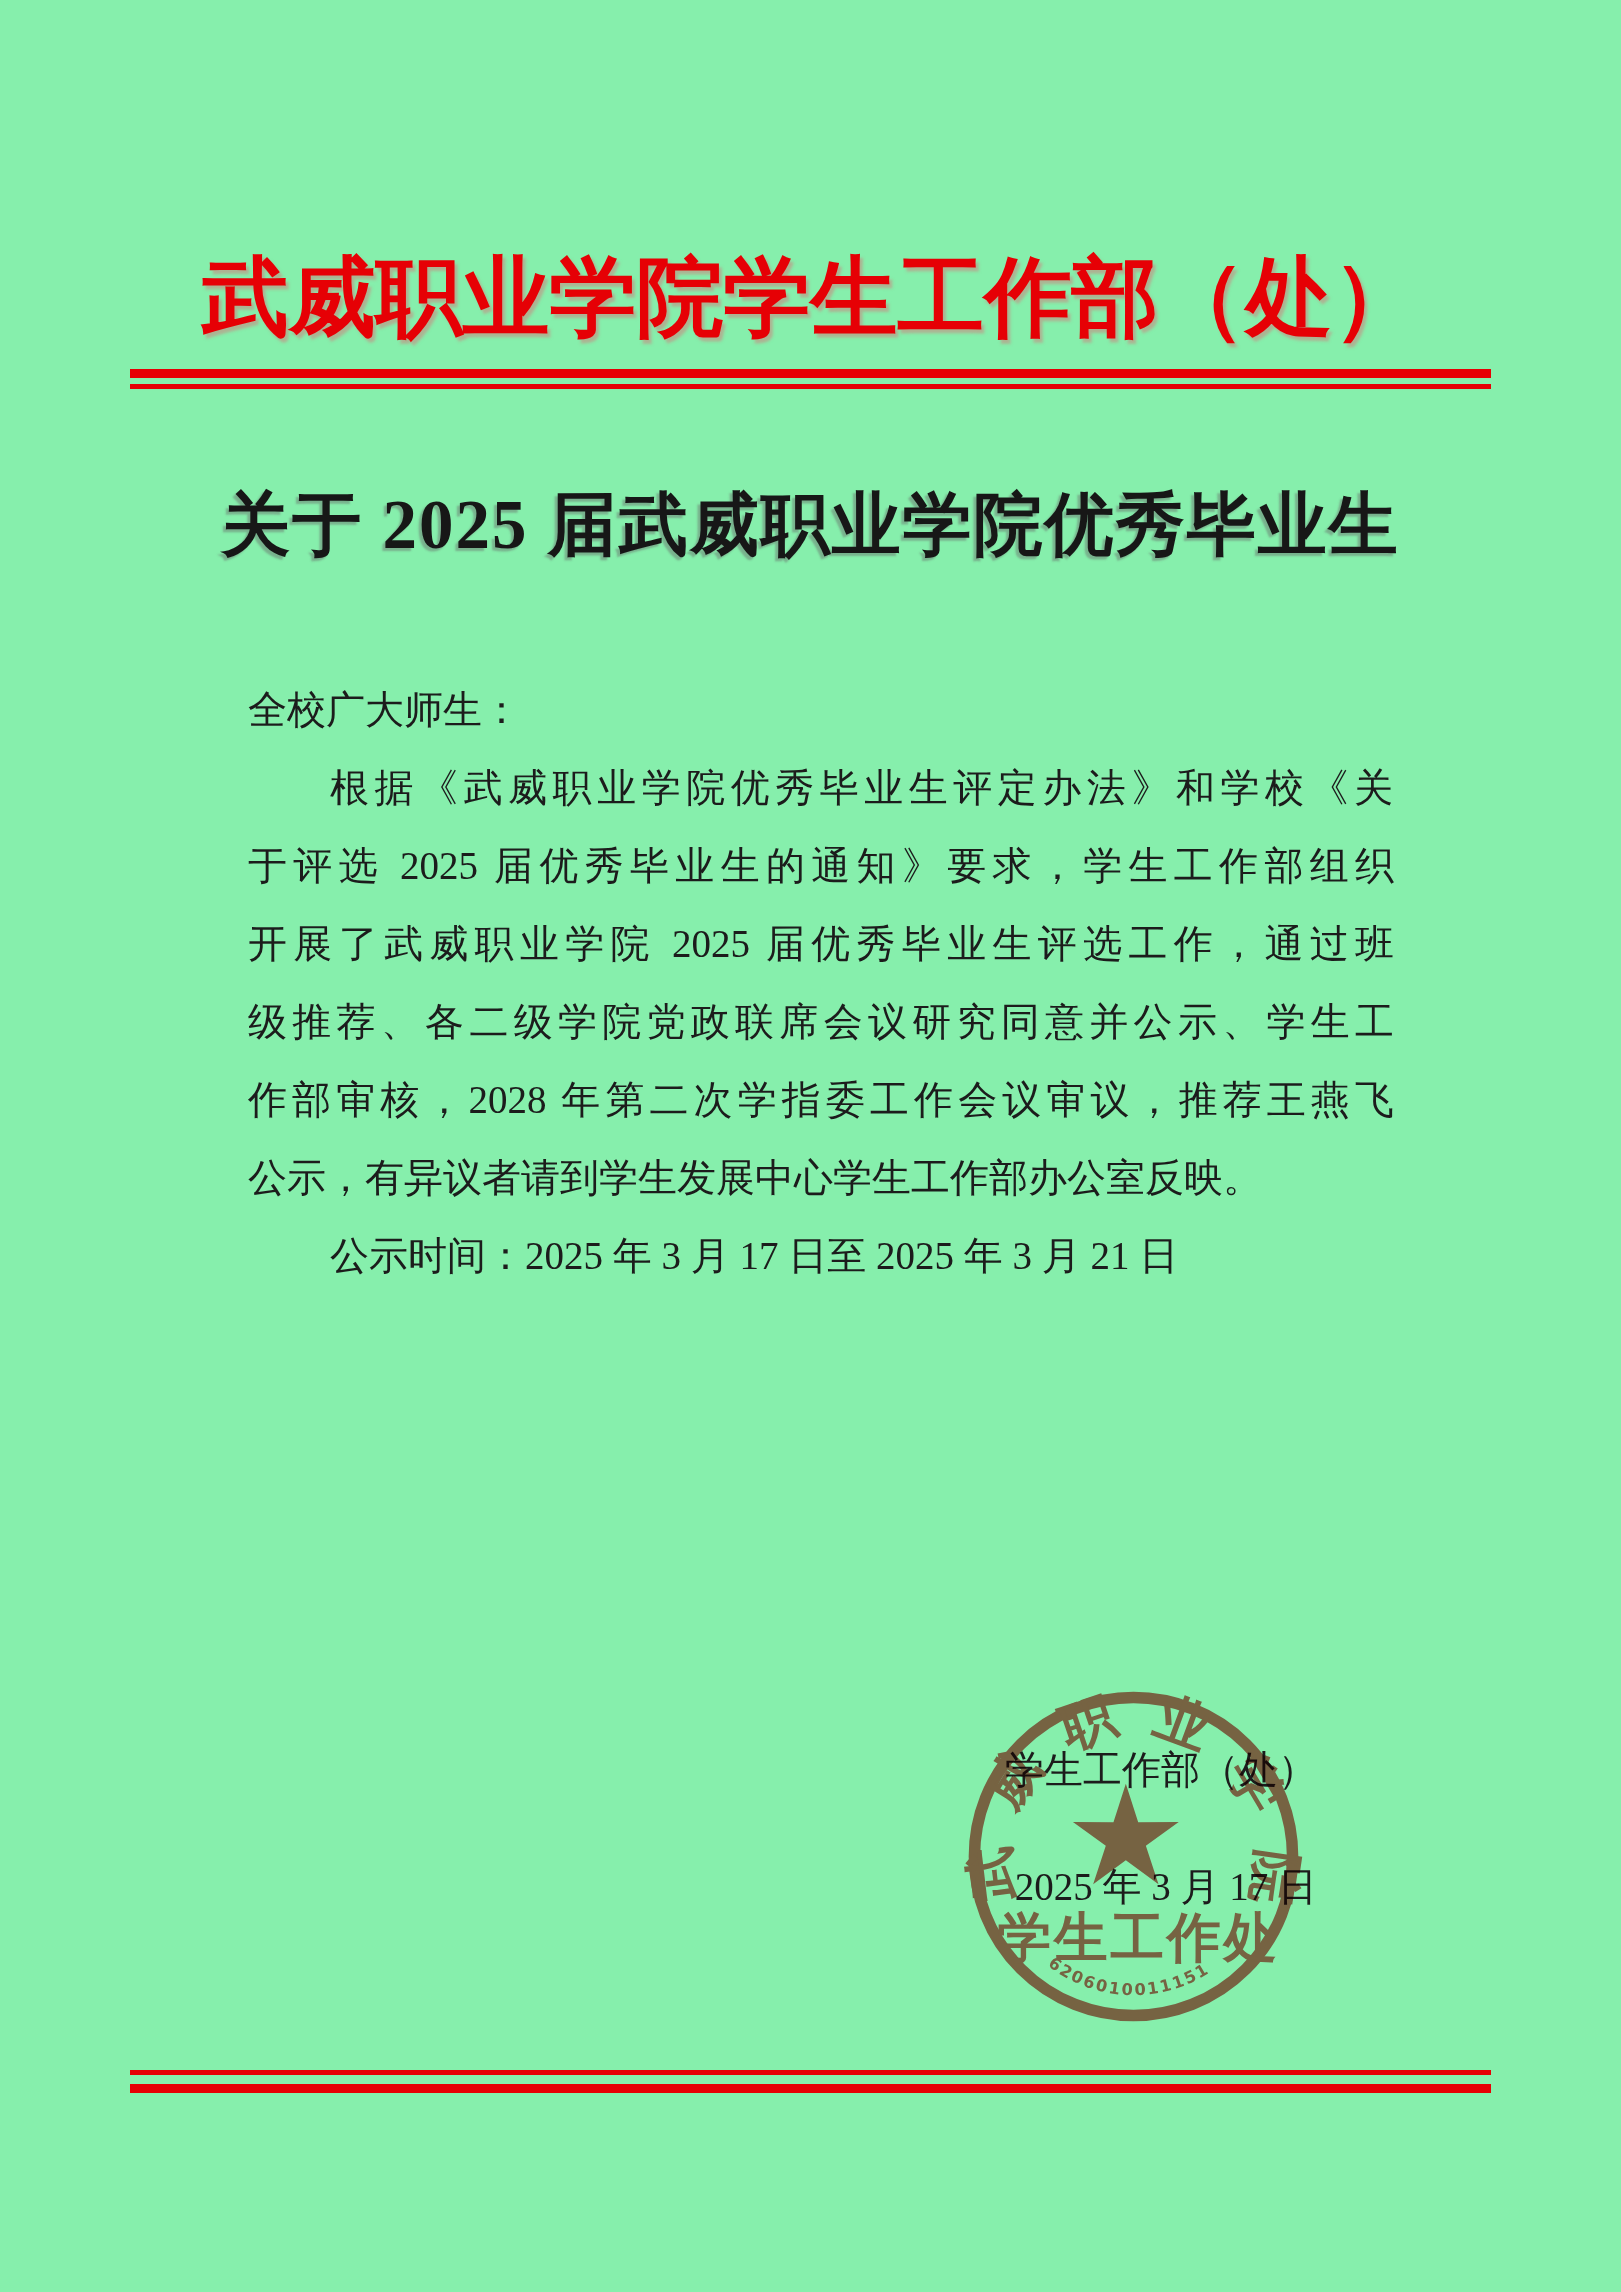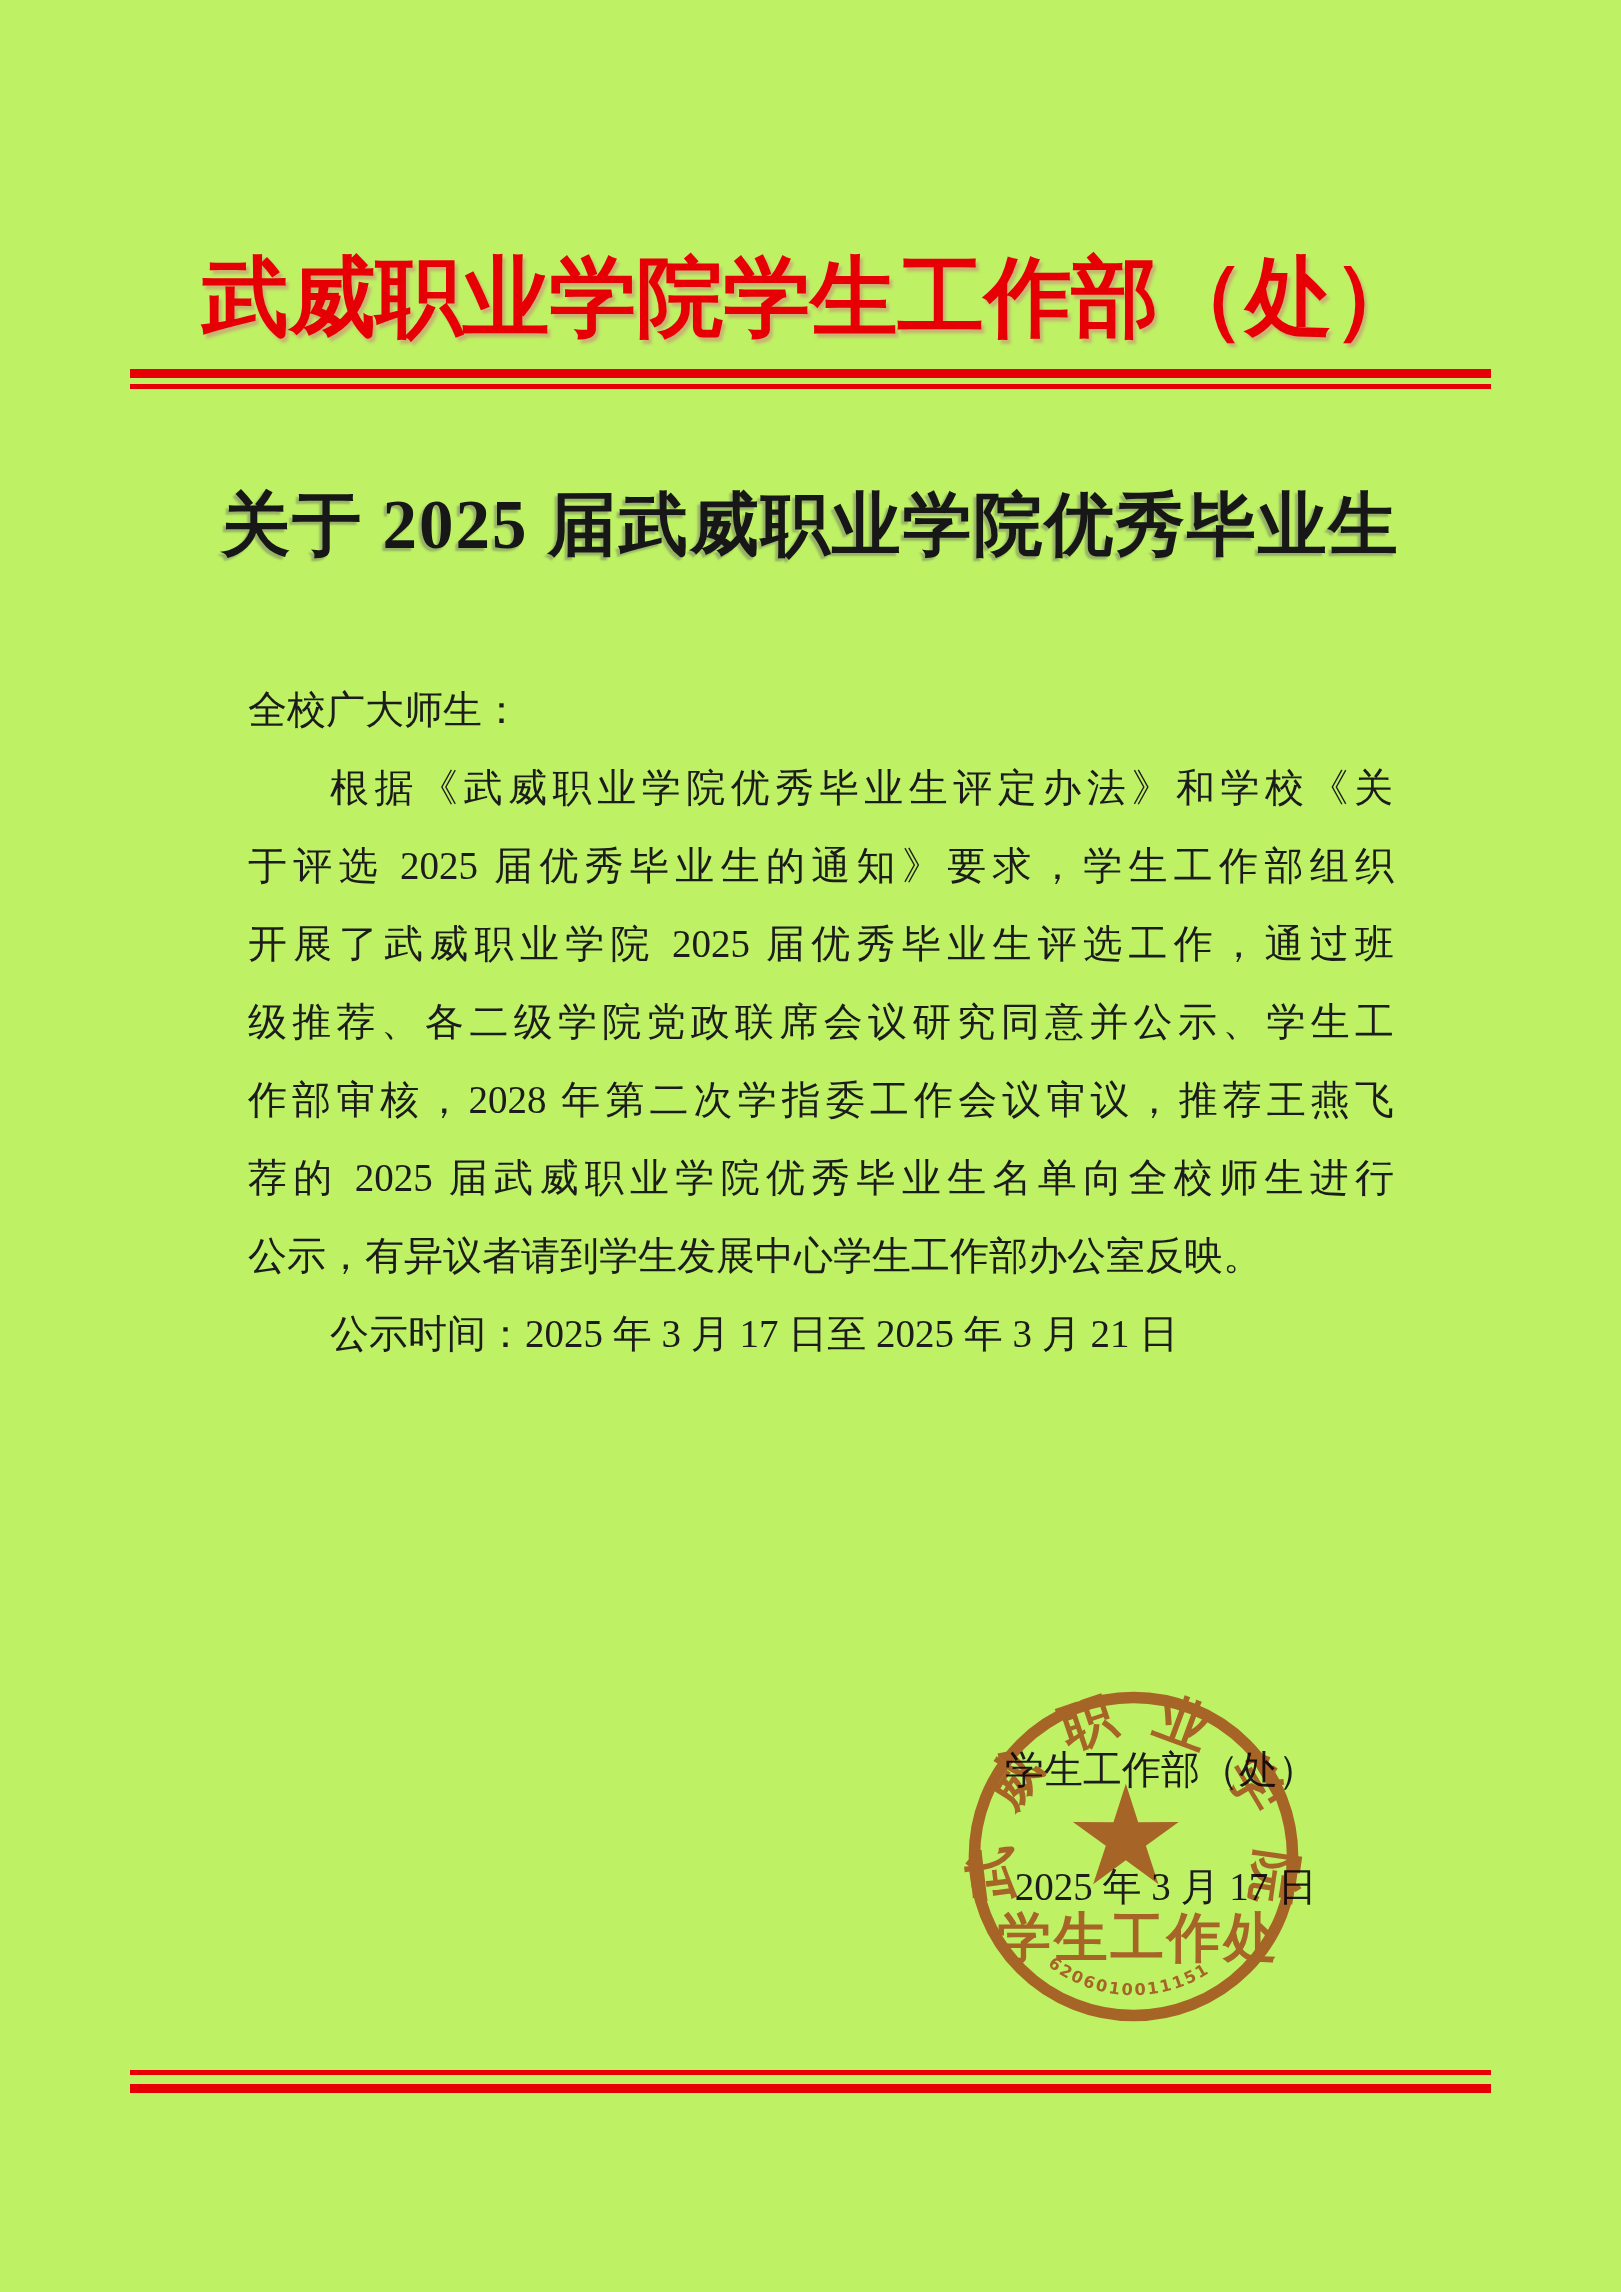--- a/index.html
+++ b/index.html
@@ -6,7 +6,7 @@
   .page{
     position:relative;
     width:1621px;height:2293px;
-    background:#bef264;
+    background:#86efac;
     overflow:hidden;
     font-family:"Liberation Serif","DejaVu Serif",serif;
     color:#1c1c1c;

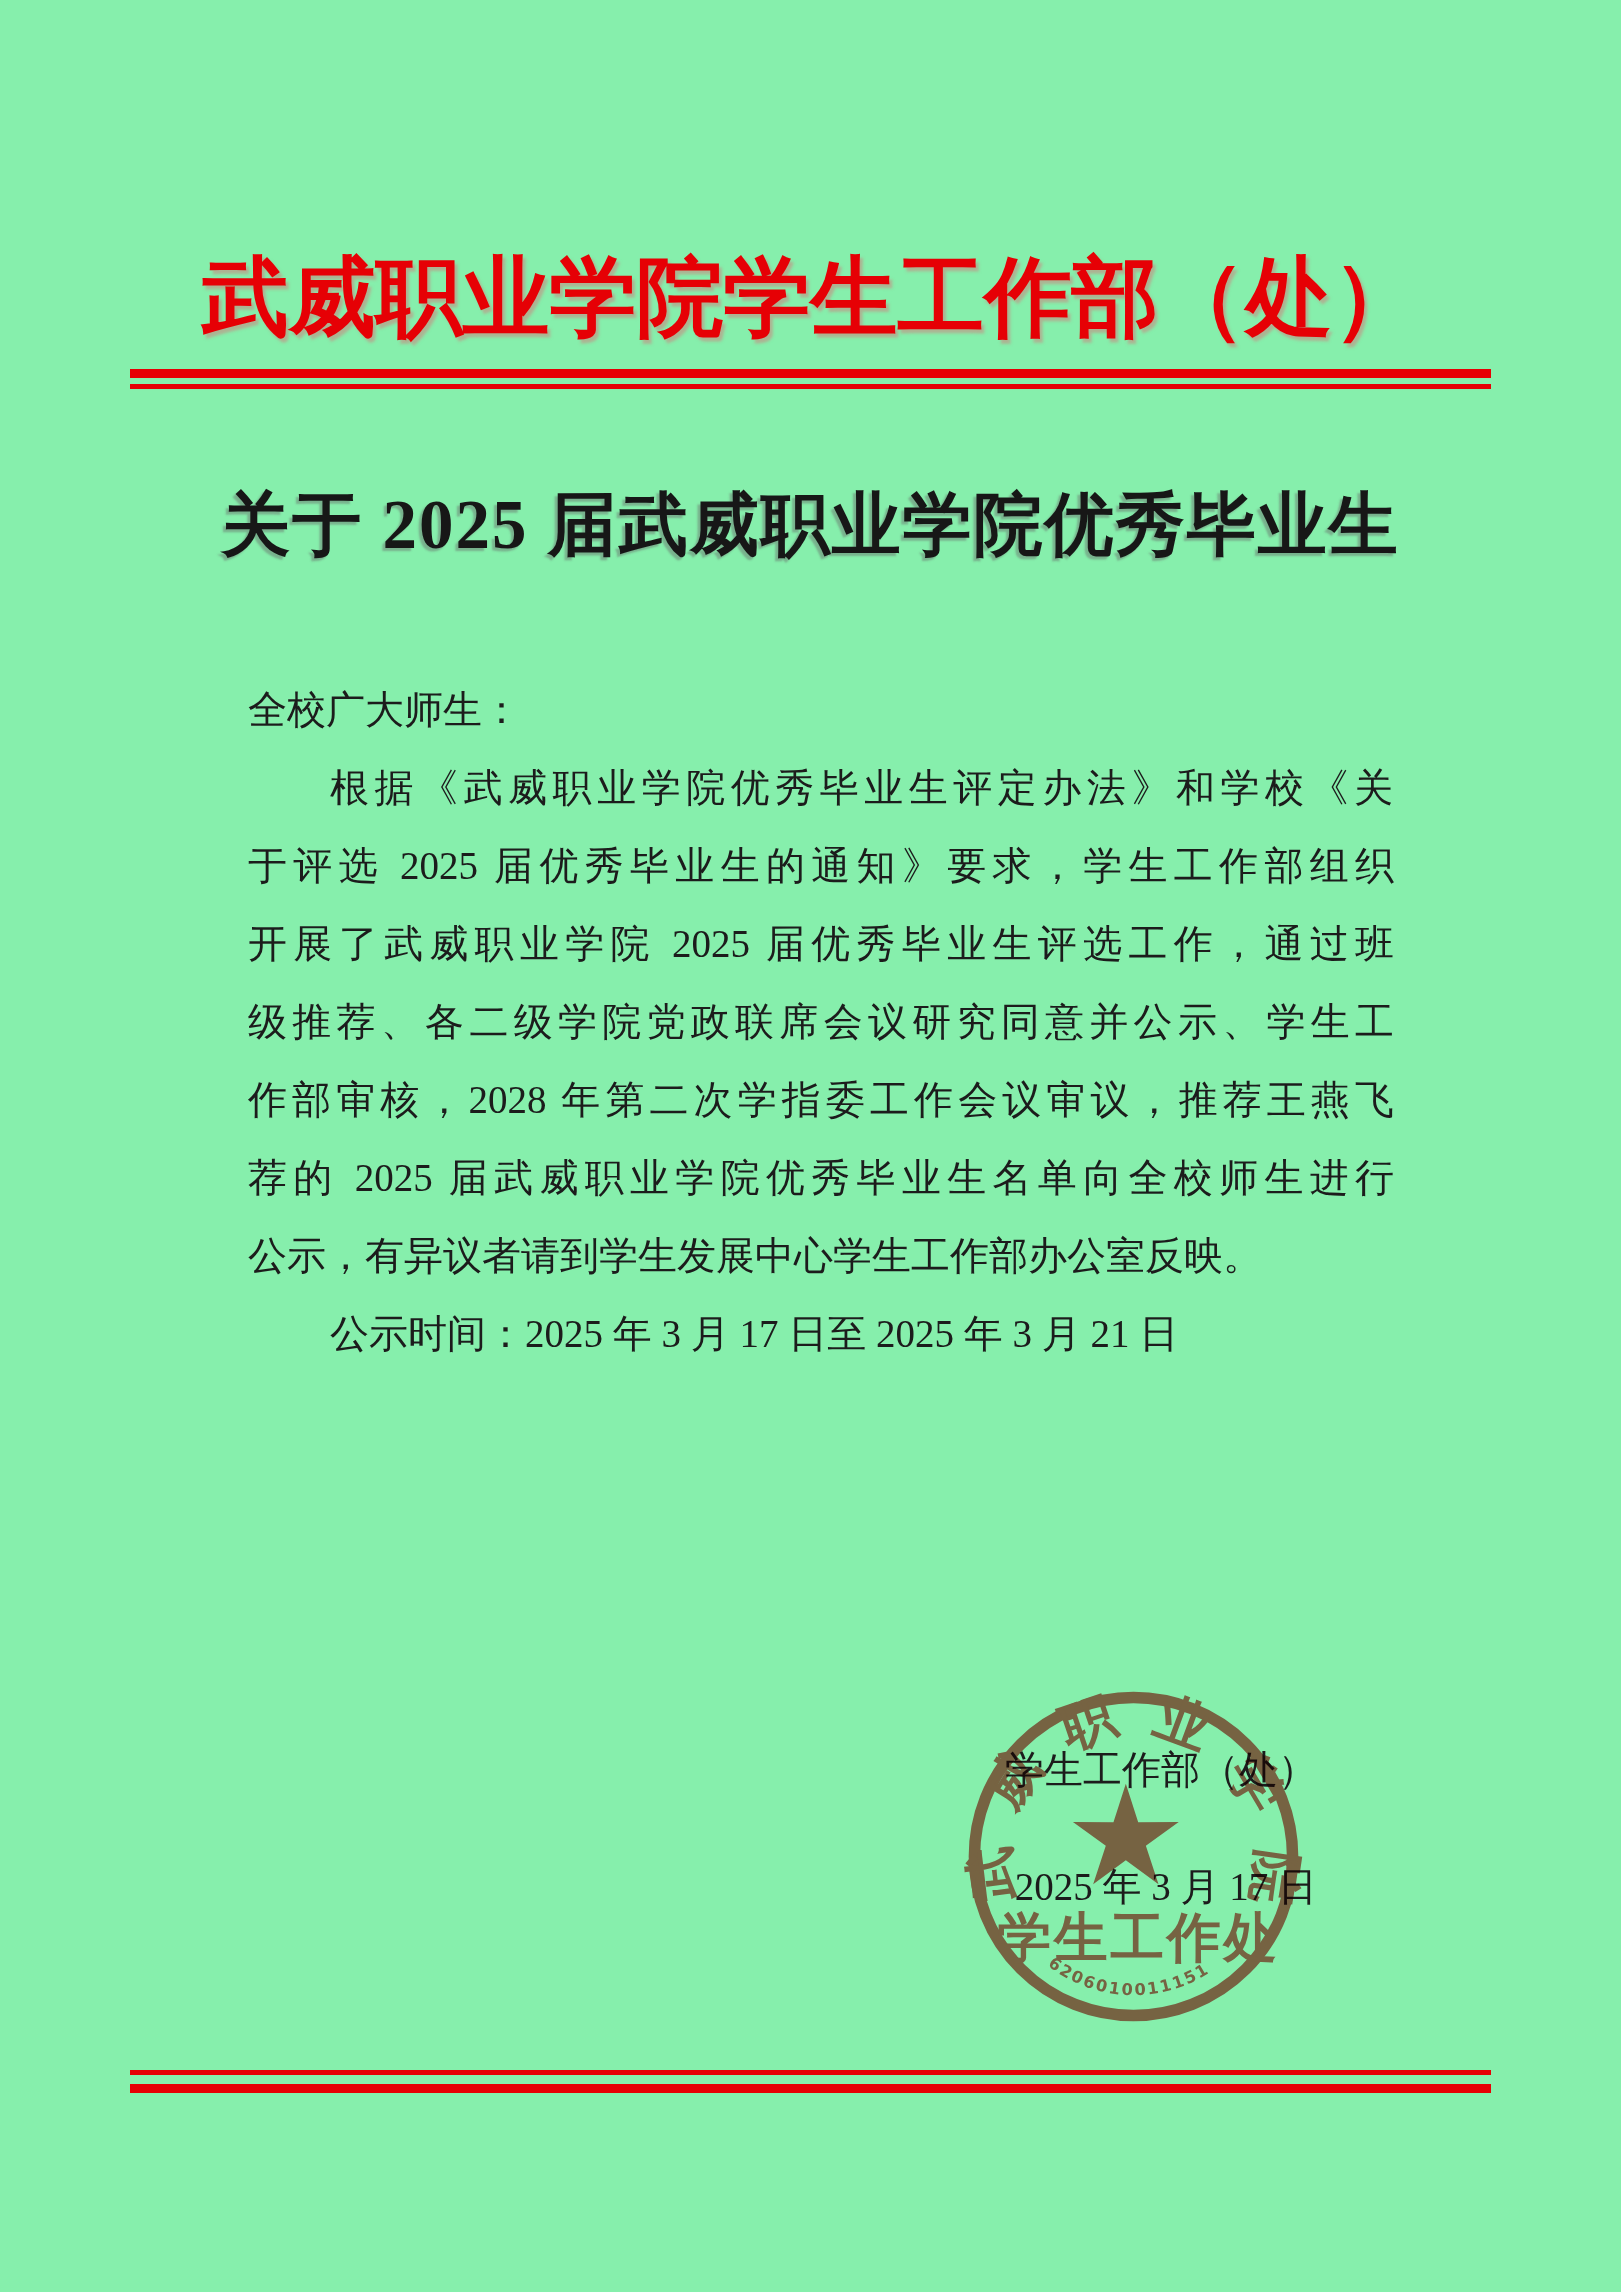--- a/index.html
+++ b/index.html
@@ -81,7 +81,6 @@
     <div class="bline jline">开展了武威职业学院 2025 届优秀毕业生评选工作，通过班</div>
     <div class="bline jline">级推荐、各二级学院党政联席会议研究同意并公示、学生工</div>
     <div class="bline jline">作部审核，2028 年第二次学指委工作会议审议，推荐王燕飞</div>
-    <div class="bline jline">荐的 2025 届武威职业学院优秀毕业生名单向全校师生进行</div>
     <div class="bline">公示，有异议者请到学生发展中心学生工作部办公室反映。</div>
     <div class="bline indent">公示时间：2025 年 3 月 17 日至 2025 年 3 月 21 日</div>
   </div>

